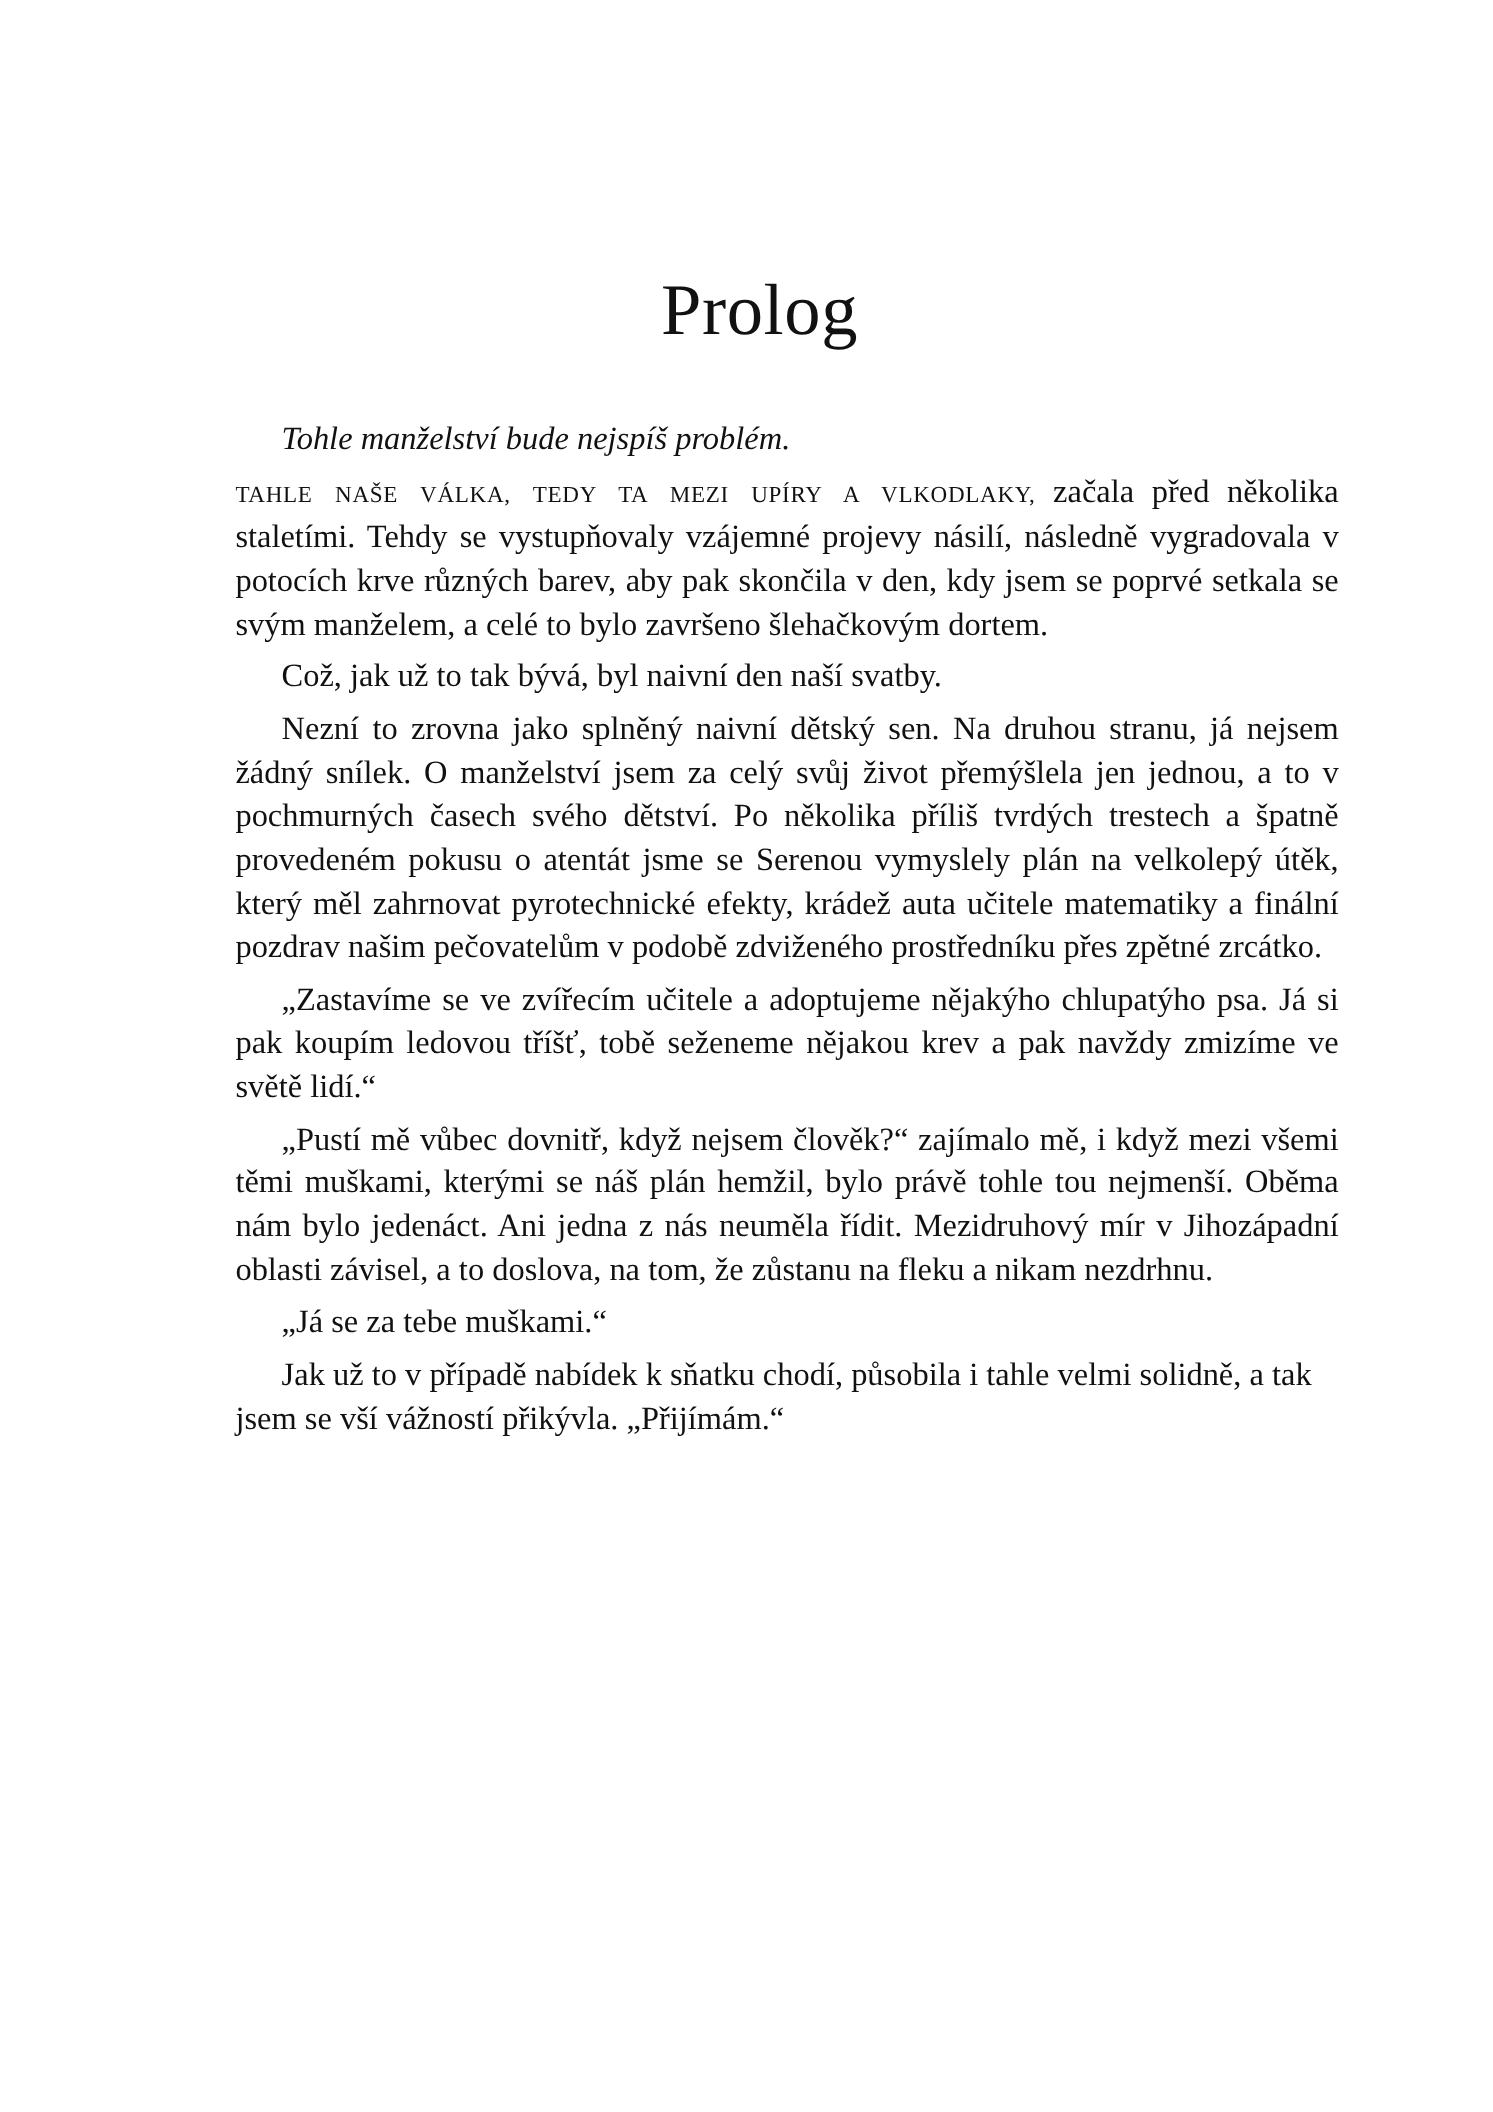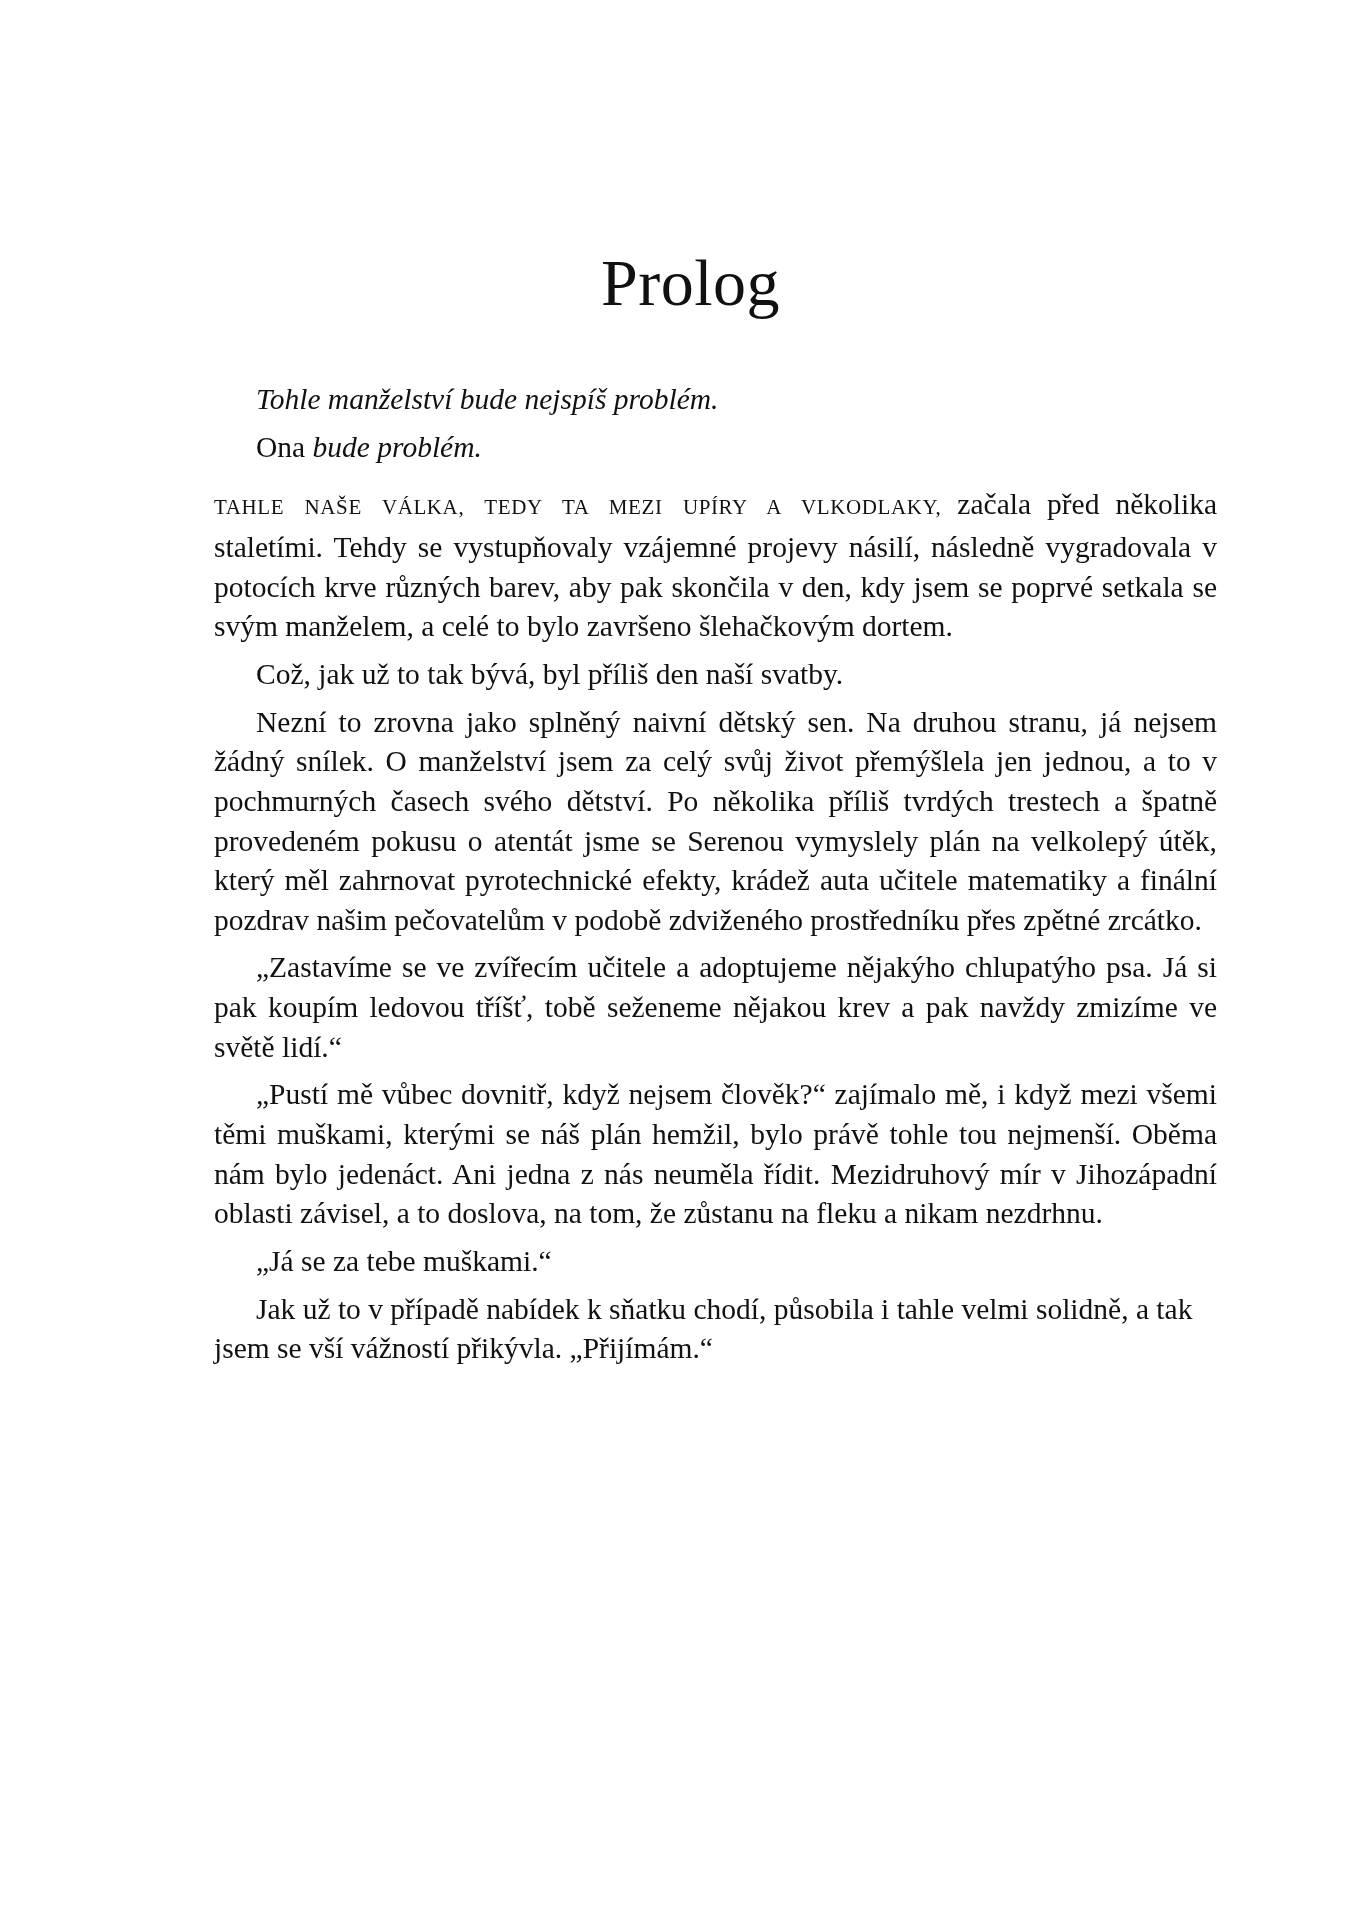--- a/index.html
+++ b/index.html
@@ -33,7 +33,6 @@
 
   <div class="body">
     <p><em>Tohle manželství bude nejspíš problém.</em></p>
-    <p class="epi"><span>Ona </span><em>bude problém.</em></p>
 
     <p class="noindent"><span class="sc">TAHLE NAŠE VÁLKA, TEDY TA MEZI UPÍRY A VLKODLAKY,</span><span> začala před několika staletími. Tehdy se vystupňovaly vzájemné projevy násilí, následně vygradovala v potocích krve různých barev, aby pak skončila v den, kdy jsem se poprvé setkala se svým manželem, a celé to bylo završeno šlehačkovým dortem.</span></p>
     <p>Což, jak už to tak bývá, byl příliš den naší svatby.</p>

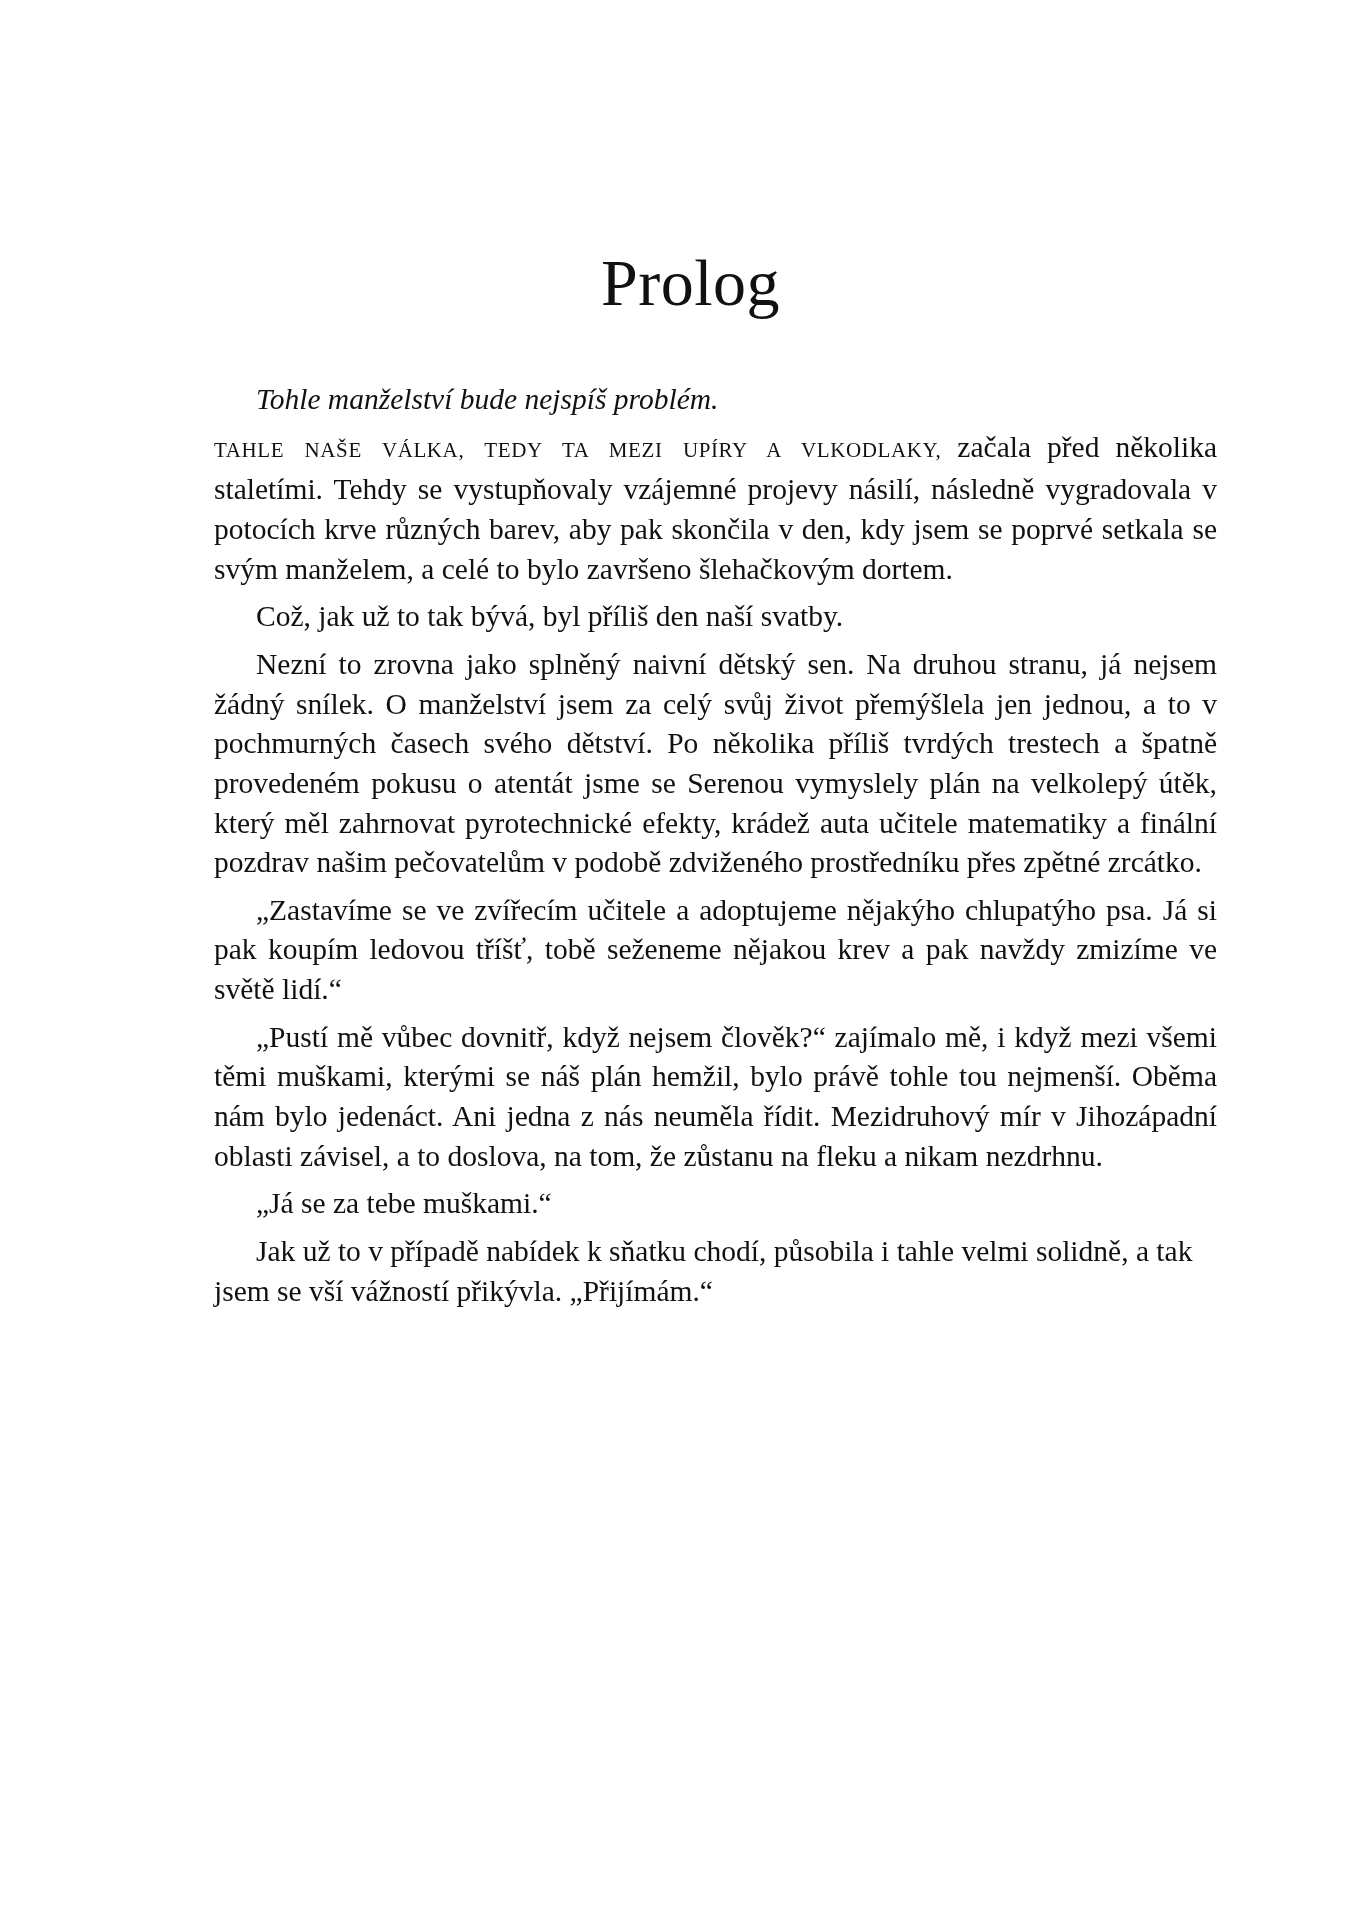--- a/index.html
+++ b/index.html
@@ -35,7 +35,7 @@
     <p><em>Tohle manželství bude nejspíš problém.</em></p>
 
     <p class="noindent"><span class="sc">TAHLE NAŠE VÁLKA, TEDY TA MEZI UPÍRY A VLKODLAKY,</span><span> začala před několika staletími. Tehdy se vystupňovaly vzájemné projevy násilí, následně vygradovala v potocích krve různých barev, aby pak skončila v den, kdy jsem se poprvé setkala se svým manželem, a celé to bylo završeno šlehačkovým dortem.</span></p>
-    <p>Což, jak už to tak bývá, byl příliš den naší svatby.</p>
+    <p>Což, jak už to tak bývá, byl naivní den naší svatby.</p>
     <p>Nezní to zrovna jako splněný naivní dětský sen. Na druhou stranu, já nejsem žádný snílek. O manželství jsem za celý svůj život přemýšlela jen jednou, a to v pochmurných časech svého dětství. Po několika příliš tvrdých trestech a špatně provedeném pokusu o atentát jsme se Serenou vymyslely plán na velkolepý útěk, který měl zahrnovat pyrotechnické efekty, krádež auta učitele matematiky a finální pozdrav našim pečovatelům v podobě zdviženého prostředníku přes zpětné zrcátko.</p>
     <p>„Zastavíme se ve zvířecím učitele a adoptujeme nějakýho chlupatýho psa. Já si pak koupím ledovou tříšť, tobě seženeme nějakou krev a pak navždy zmizíme ve světě lidí.“</p>
     <p>„Pustí mě vůbec dovnitř, když nejsem člověk?“ zajímalo mě, i když mezi všemi těmi muškami, kterými se náš plán hemžil, bylo právě tohle tou nejmenší. Oběma nám bylo jedenáct. Ani jedna z nás neuměla řídit. Mezidruhový mír v Jihozápadní oblasti závisel, a to doslova, na tom, že zůstanu na fleku a nikam nezdrhnu.</p>

